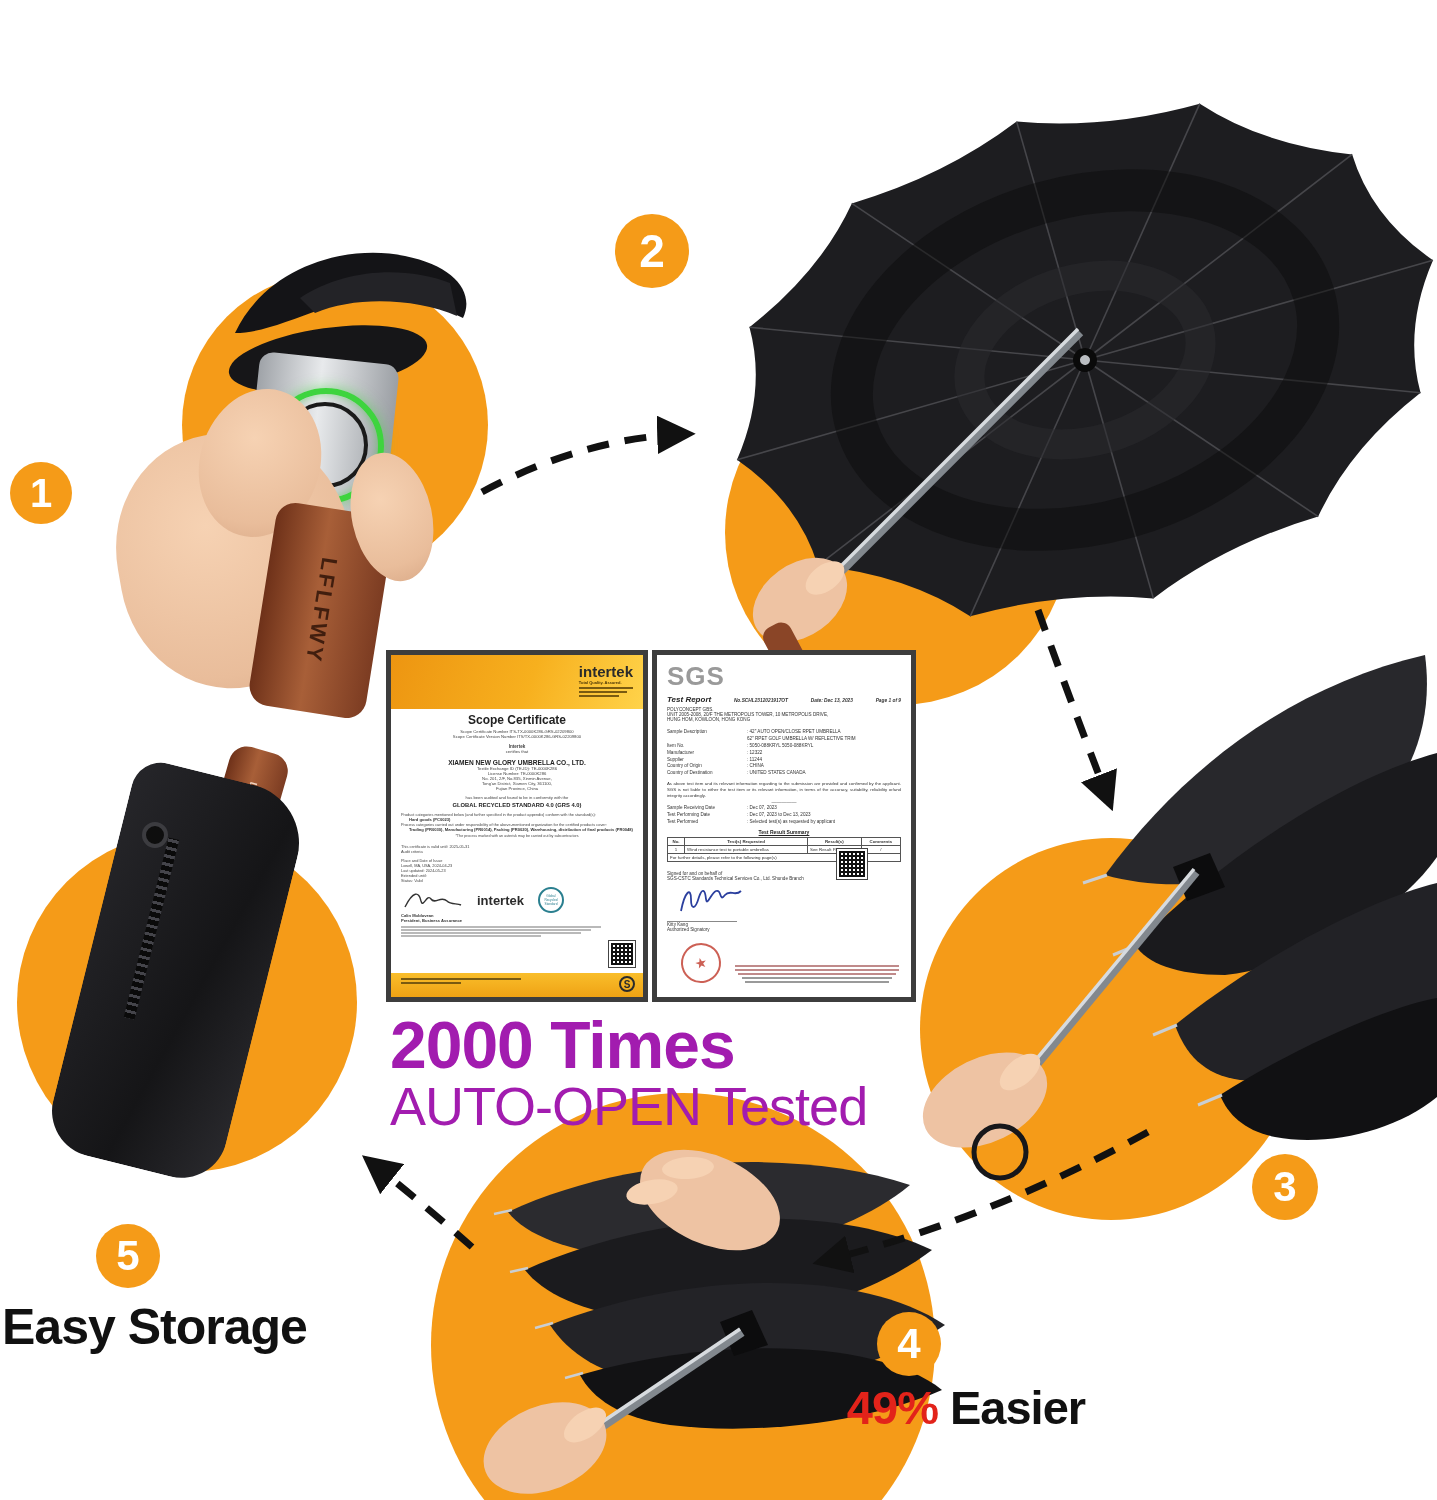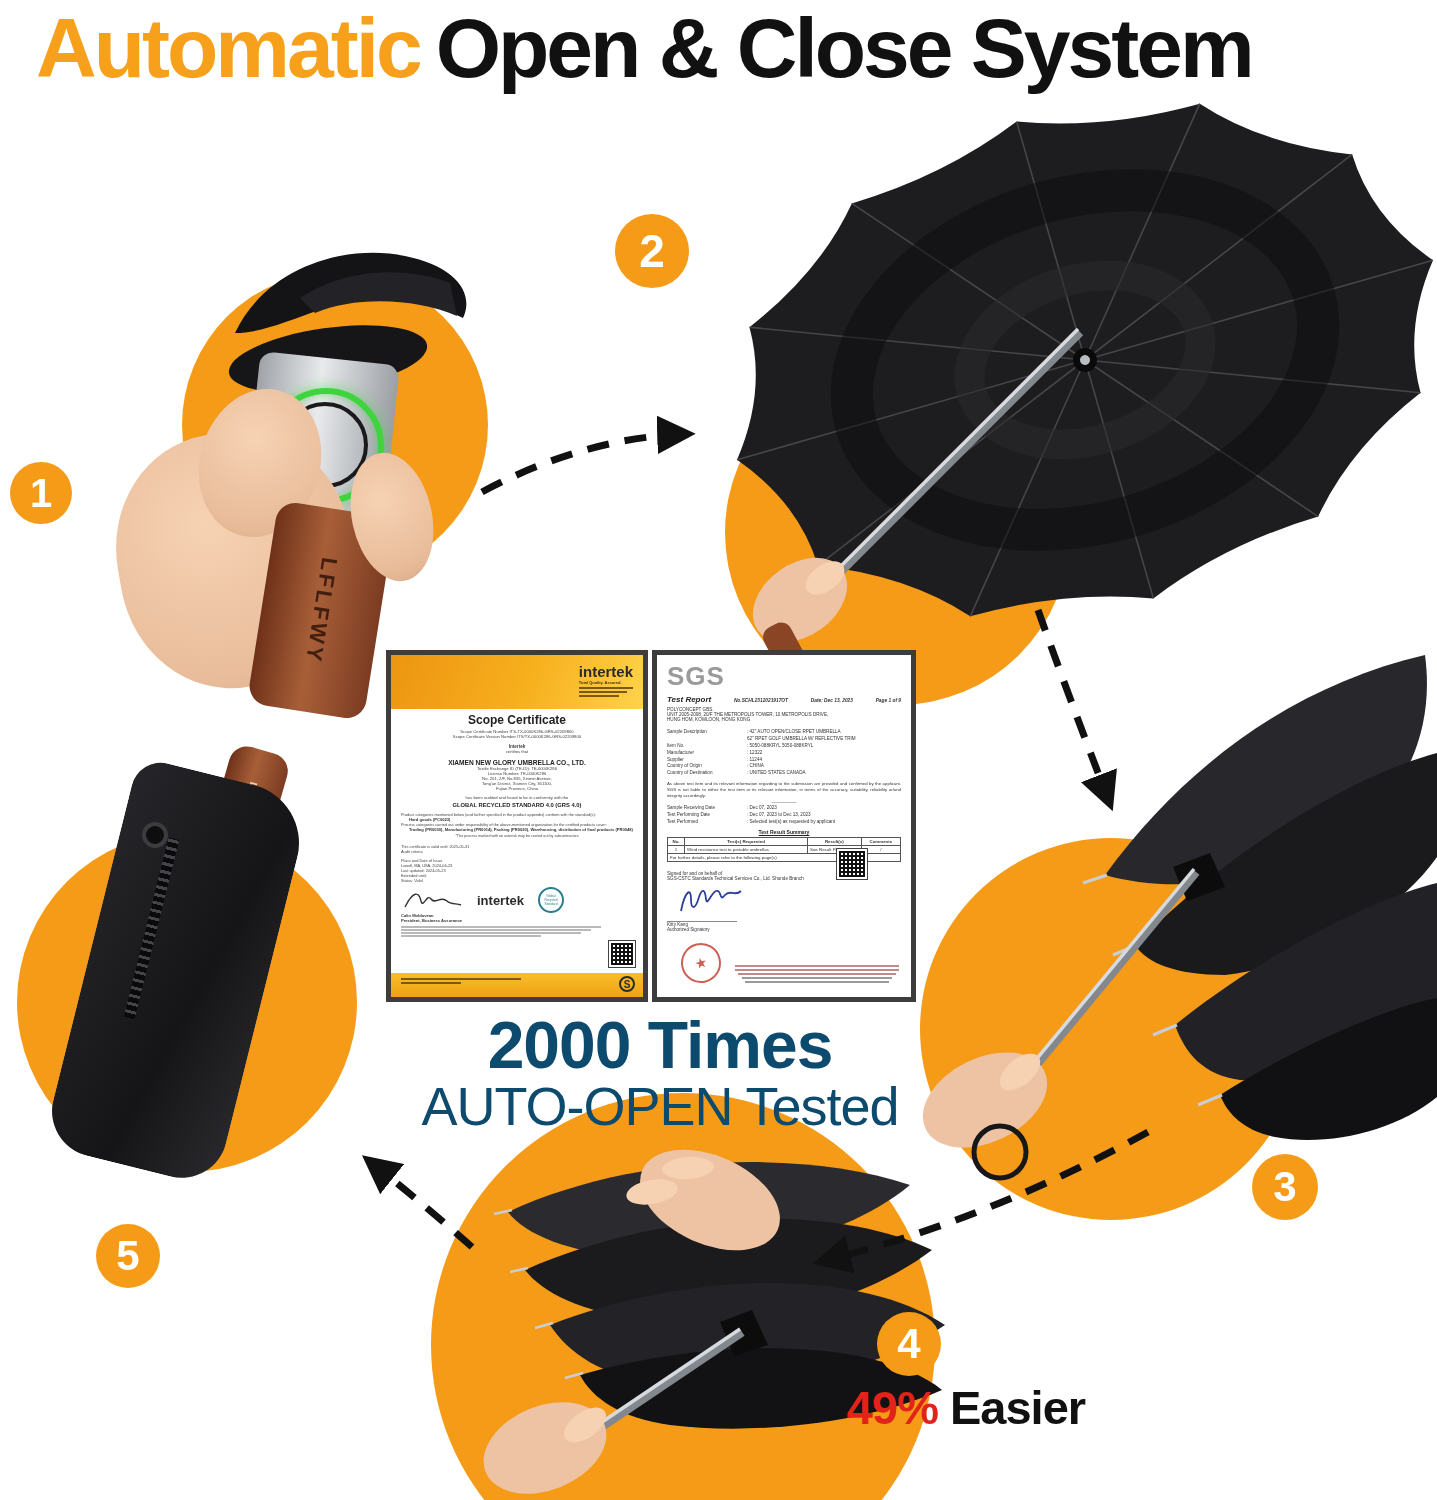--- a/index.html
+++ b/index.html
@@ -53,9 +53,6 @@
 
 <div class="canvas">
 
-  <div class="abs title z4">
-    <span class="hl">Automatic</span><span class="rest">Open &amp; Close System</span>
-  </div>
 
   <div class="abs ocircle z1" style="left:182px;top:272px;width:306px;height:306px;"></div>
   <div class="abs ocircle z1" style="left:725px;top:360px;width:345px;height:345px;"></div>

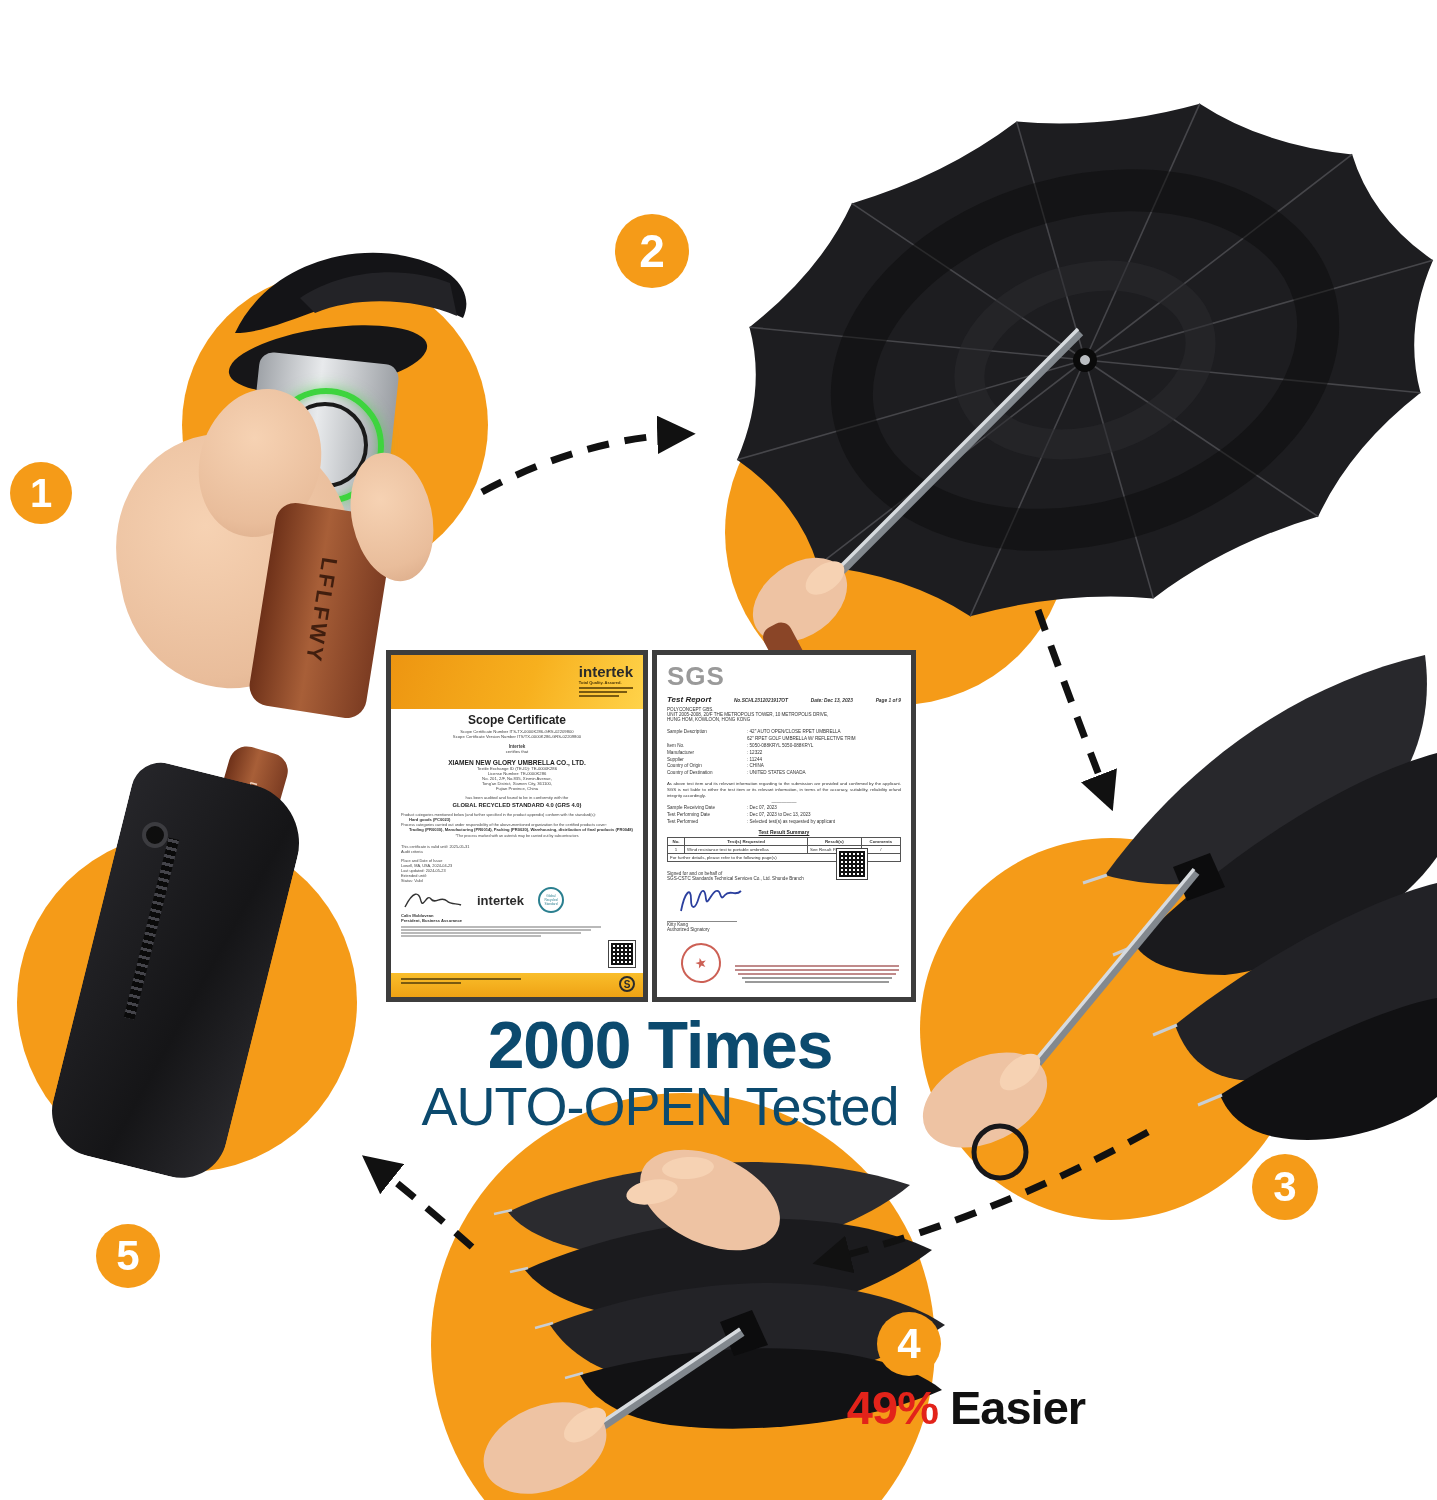--- a/index.html
+++ b/index.html
@@ -18,7 +18,7 @@
   .cap-easy{left:2px;top:1298px;font-size:50px;font-weight:bold;letter-spacing:-1px;z-index:40;}
   .cap-close{left:836px;top:1382px;width:260px;text-align:center;font-size:47px;font-weight:bold;letter-spacing:-1px;z-index:40;line-height:1.1;}
   .cap-close .red{color:#E2231A;}
-  .tested{left:390px;top:1012px;width:540px;text-align:center;color:#0c4a6e;z-index:40;}
+  .tested{left:390px;top:1012px;width:540px;color:#a21caf;z-index:40;}
   .tested .l1{font-size:66px;font-weight:bold;letter-spacing:-1px;line-height:1.0;}
   .tested .l2{font-size:54px;font-weight:normal;letter-spacing:-1px;line-height:1.05;}
   

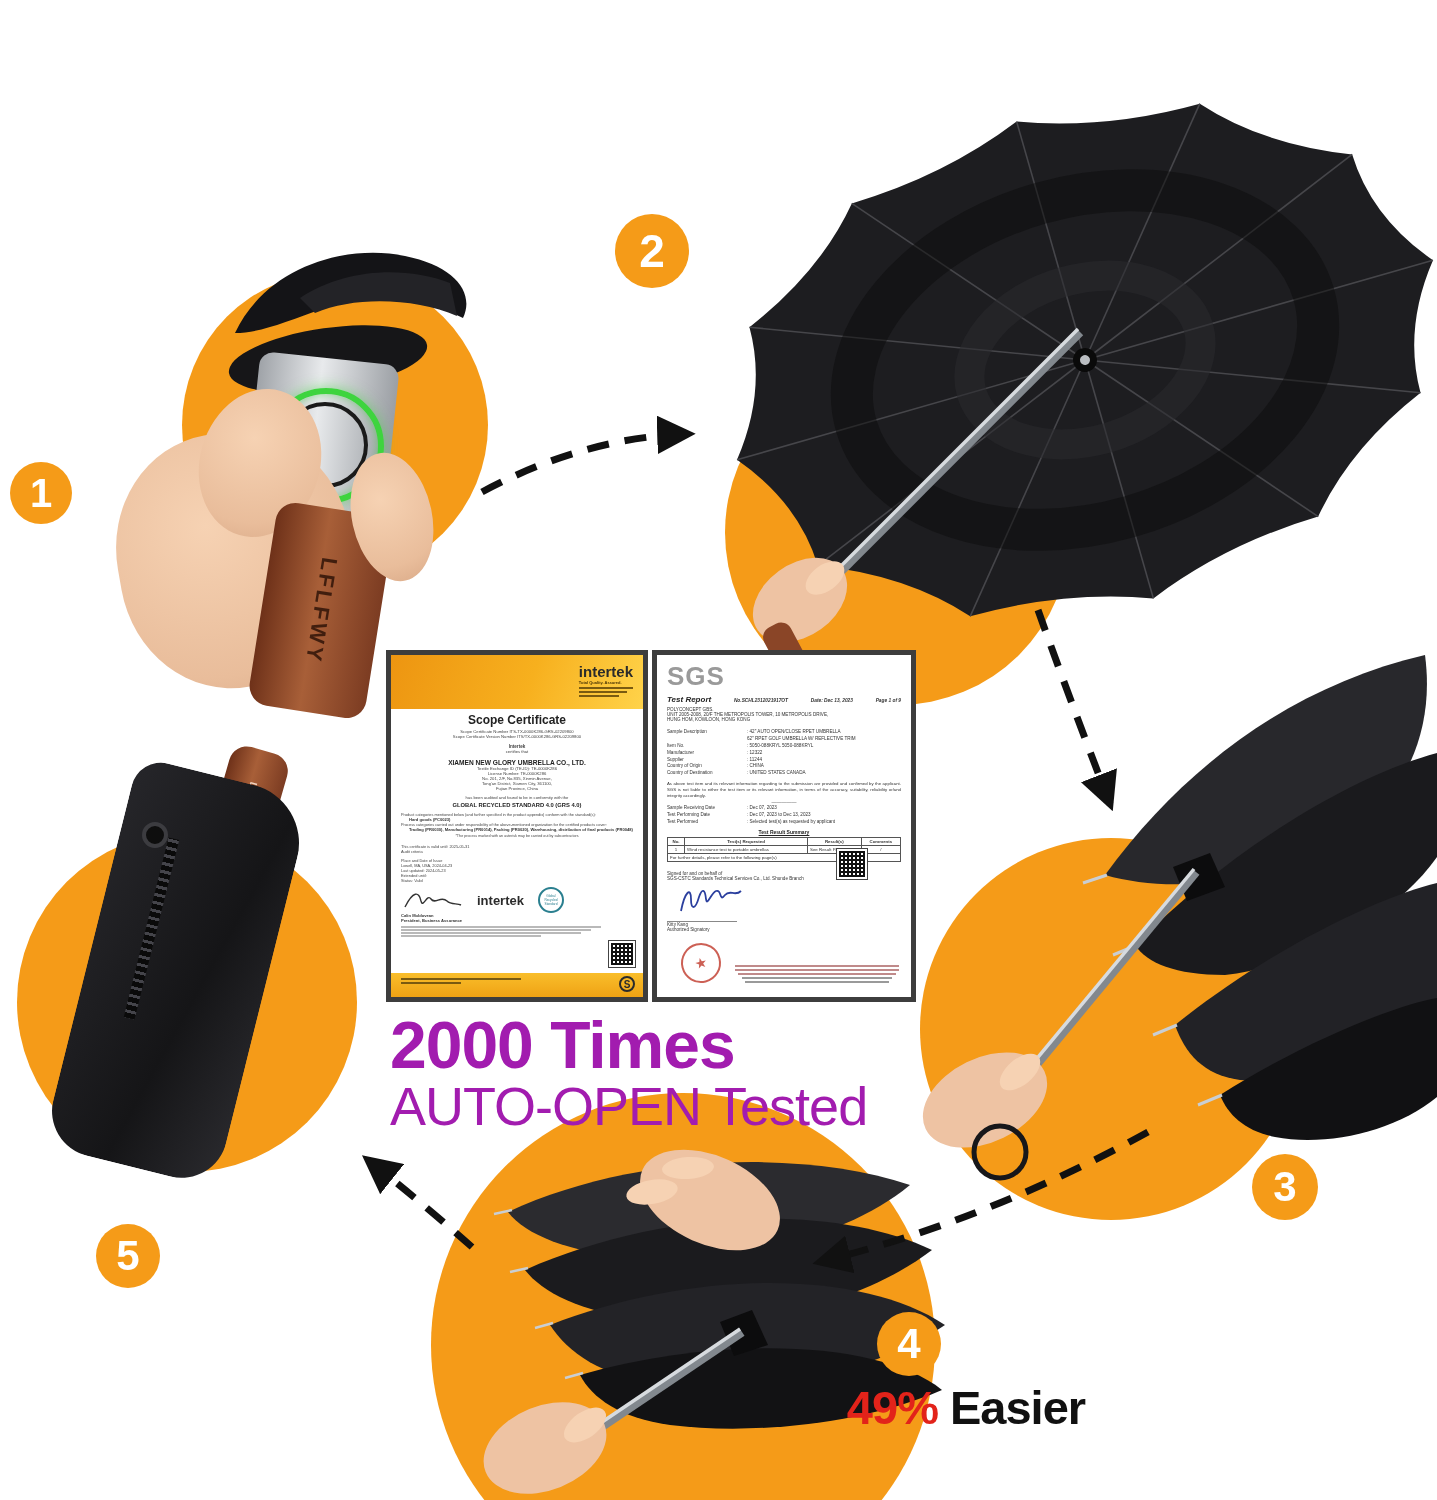--- a/index.html
+++ b/index.html
@@ -198,6 +198,7 @@
       <span>5</span>
     </div>
 
+  <div class="abs cap-easy">Easy Storage</div>
   <div class="abs cap-close">
     <span class="red">49%</span><span> Easier</span><br>
   </div>

